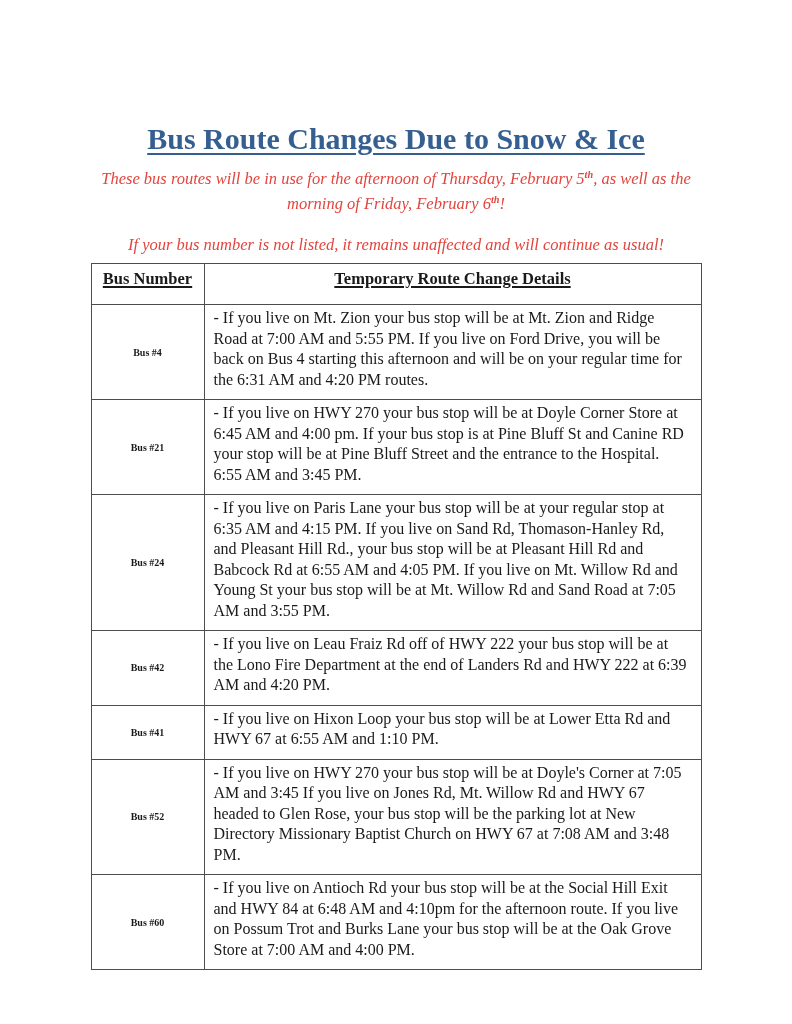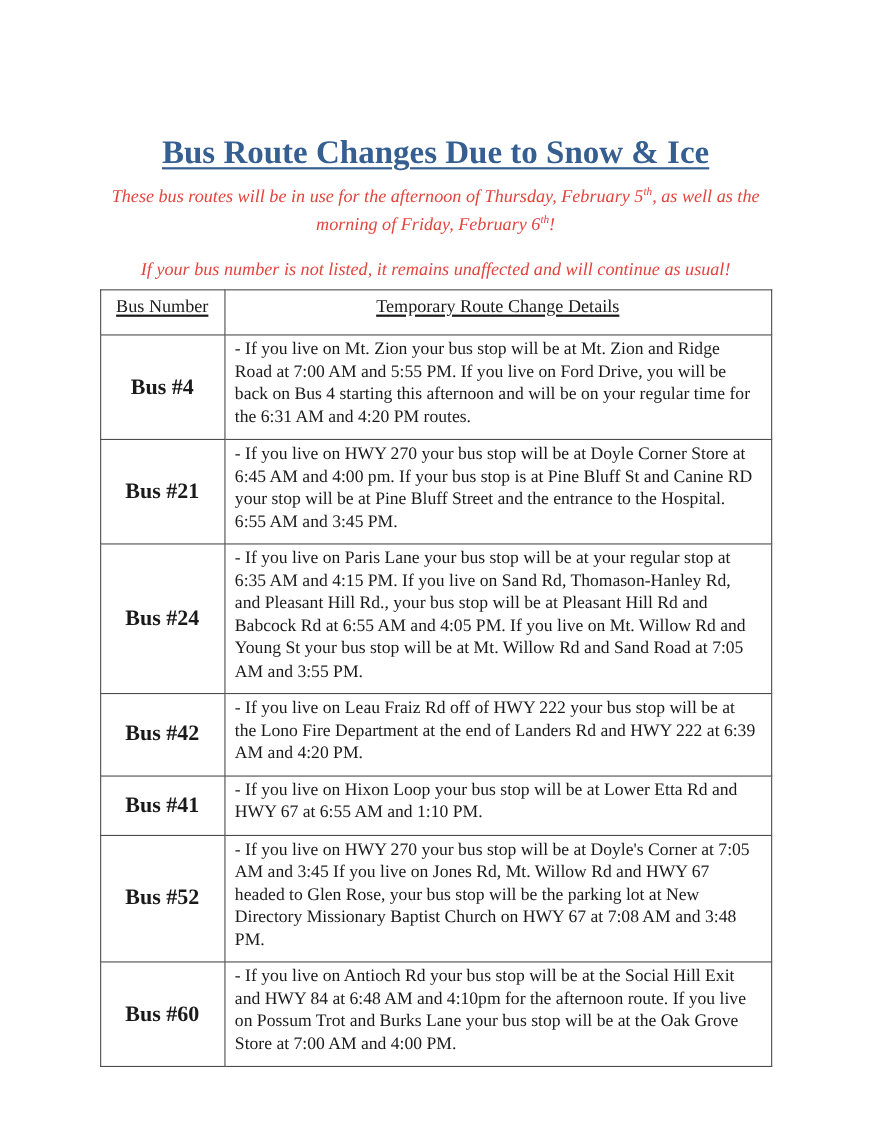--- a/index.html
+++ b/index.html
@@ -42,6 +42,7 @@
   .notice sup {
     font-size: 0.62em;
     line-height: 0;
+    font-weight: bold;
   }
   .notice.second {
     margin-top: 16px;

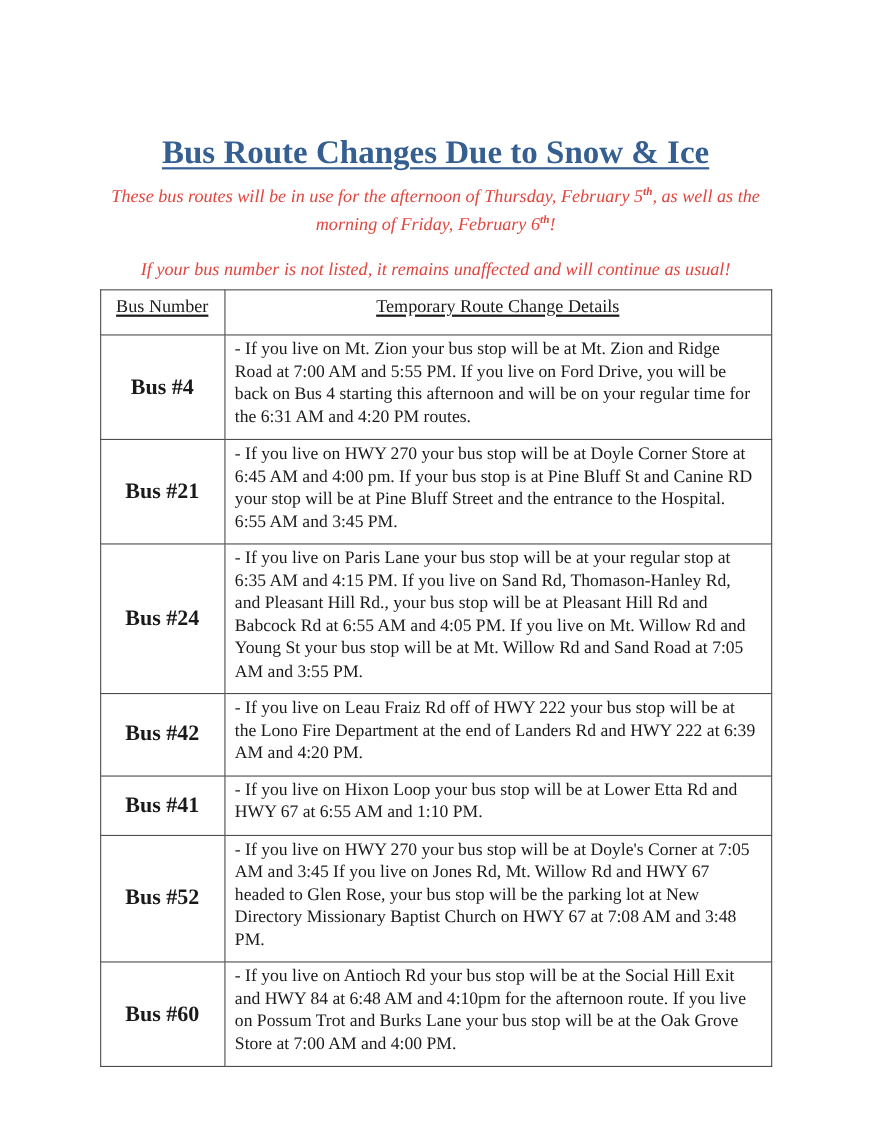--- a/index.html
+++ b/index.html
@@ -62,7 +62,7 @@
   }
   table.routes th {
     font-size: 16.5px;
-    font-weight: normal;
+    font-weight: bold;
     text-align: center;
     vertical-align: top;
     padding: 5px 4px 15px 4px;

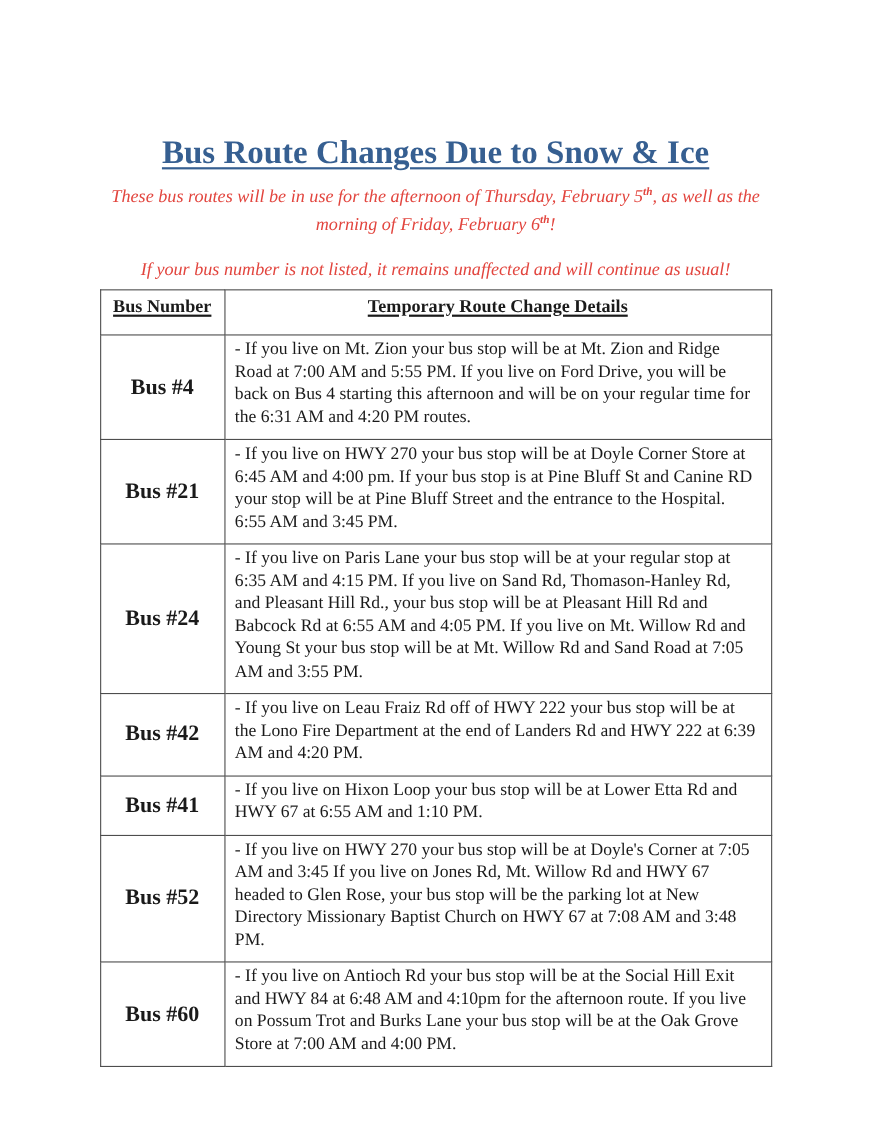--- a/index.html
+++ b/index.html
@@ -76,7 +76,7 @@
     text-align: center;
     vertical-align: middle;
     font-weight: bold;
-    font-size: 20px;
+    font-size: 10px;
     padding: 10px;
   }
   td.details {

